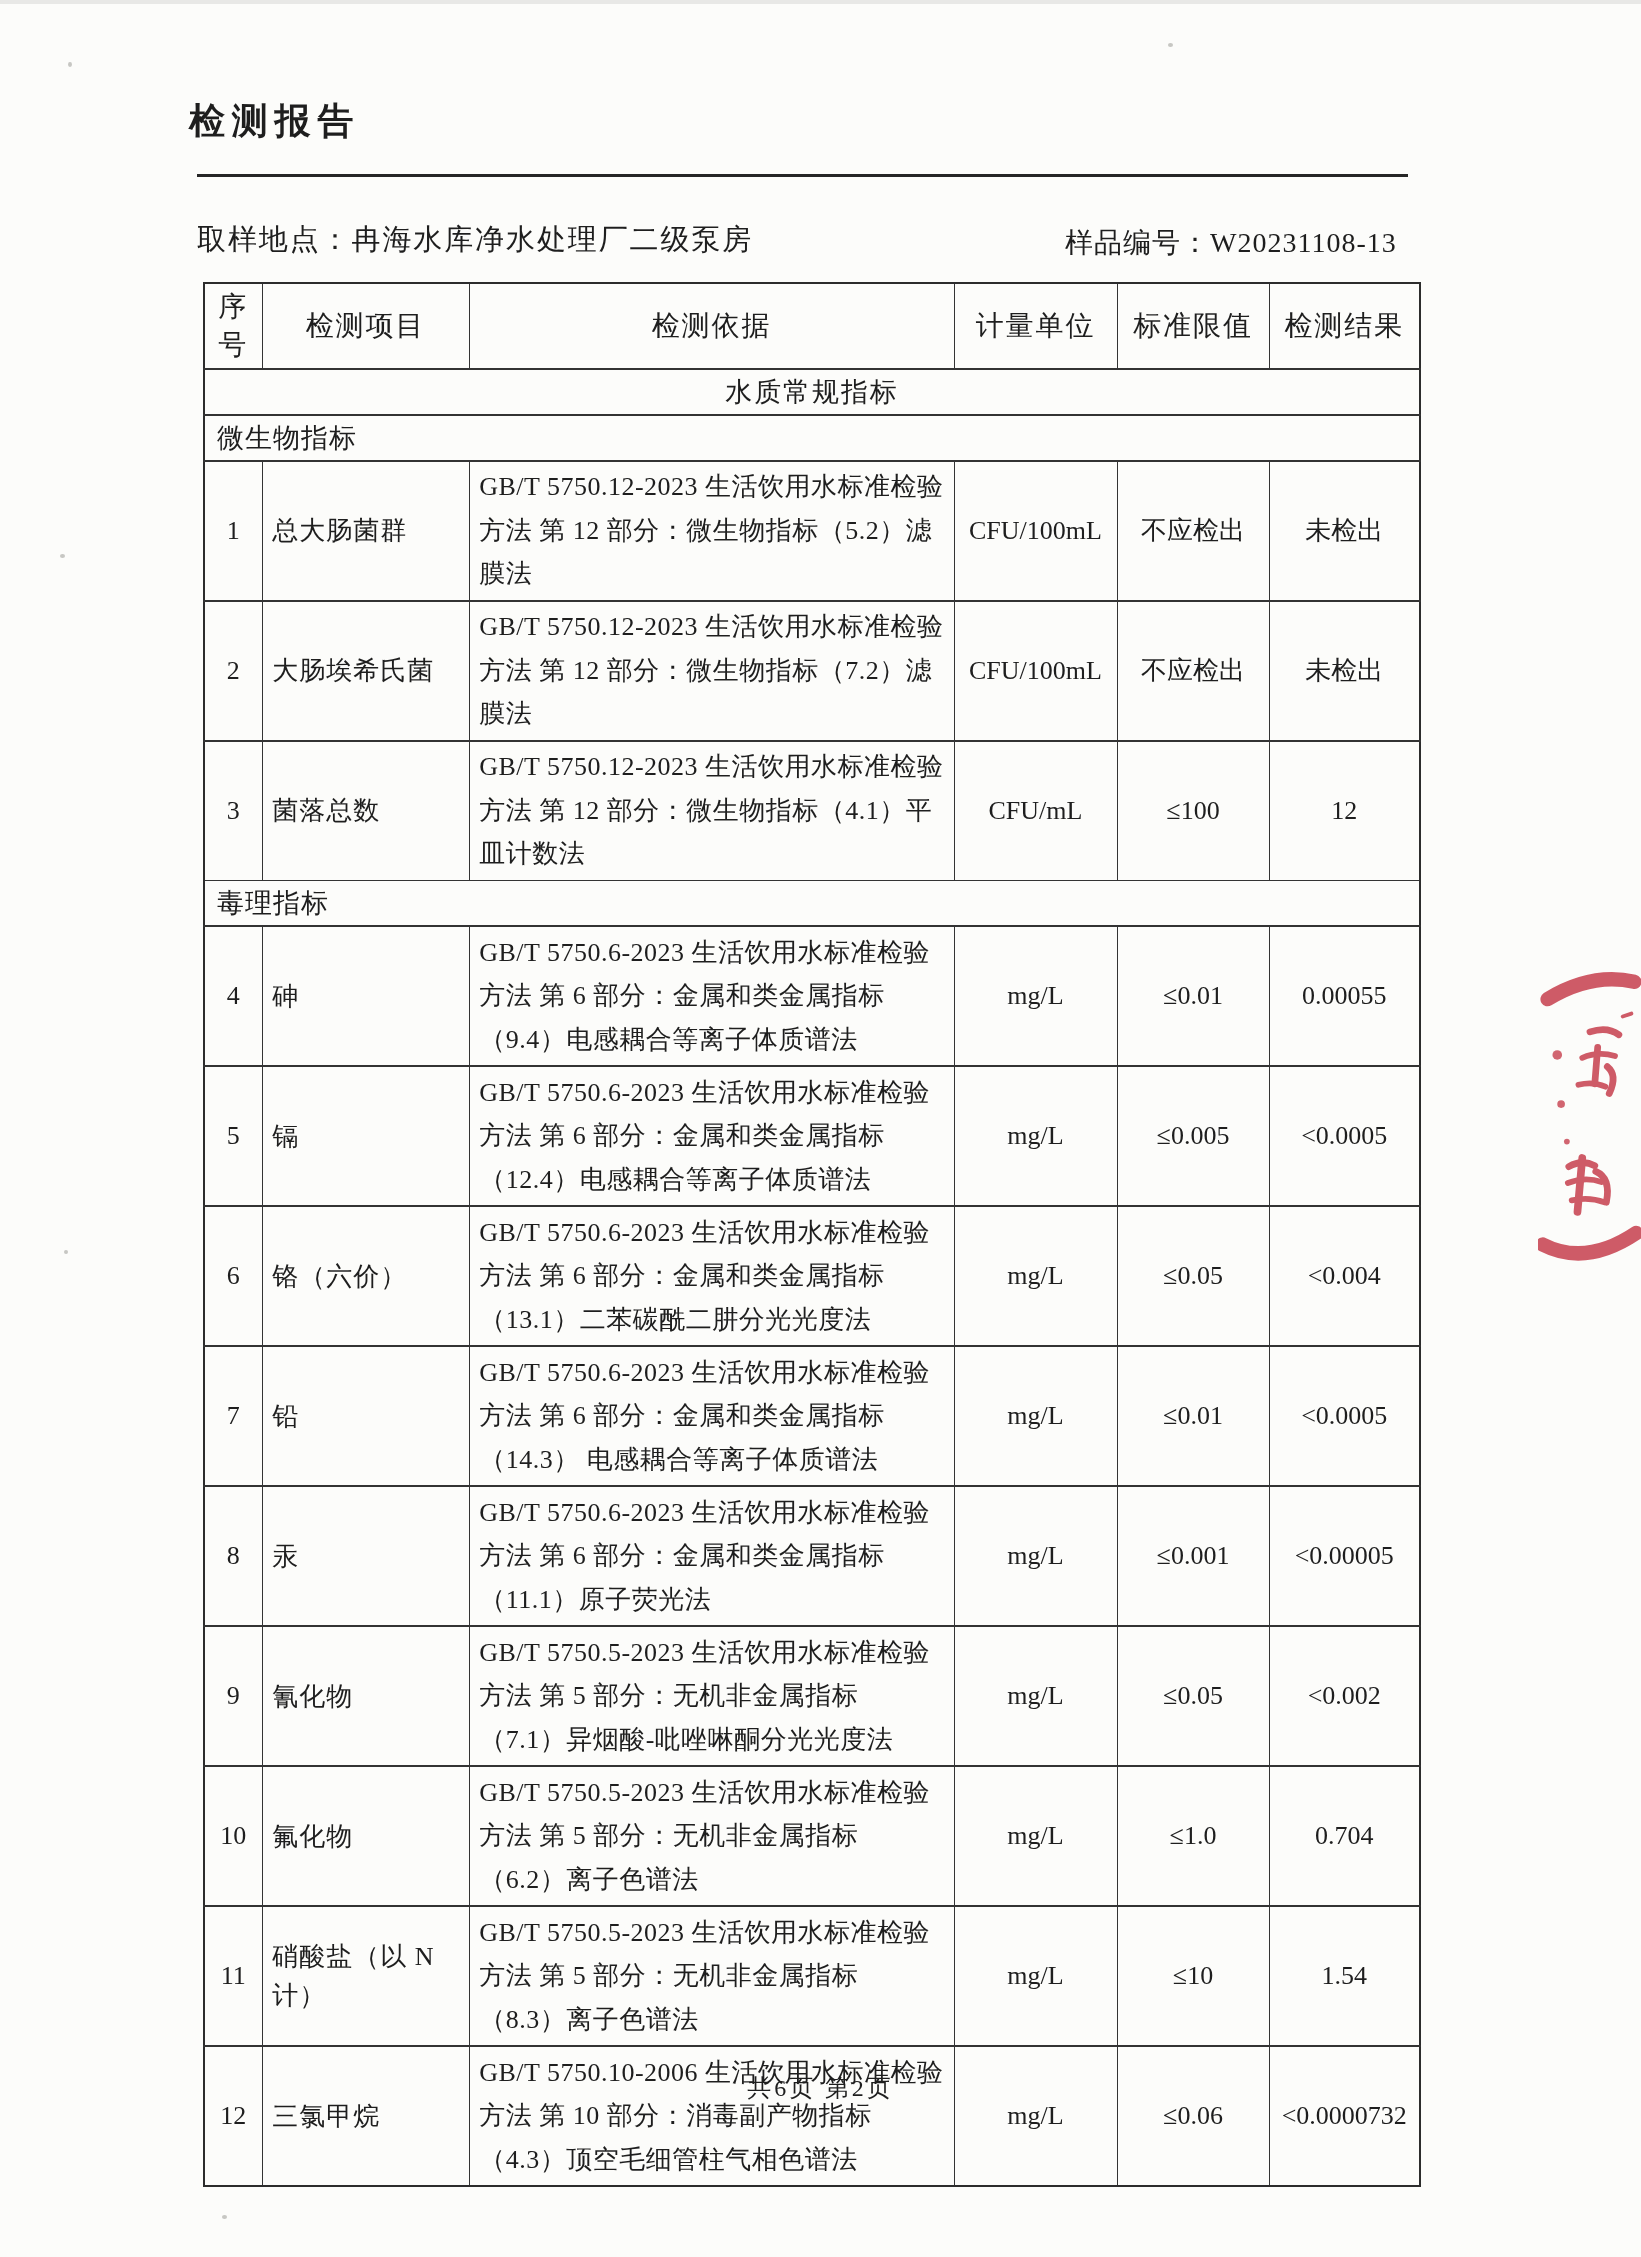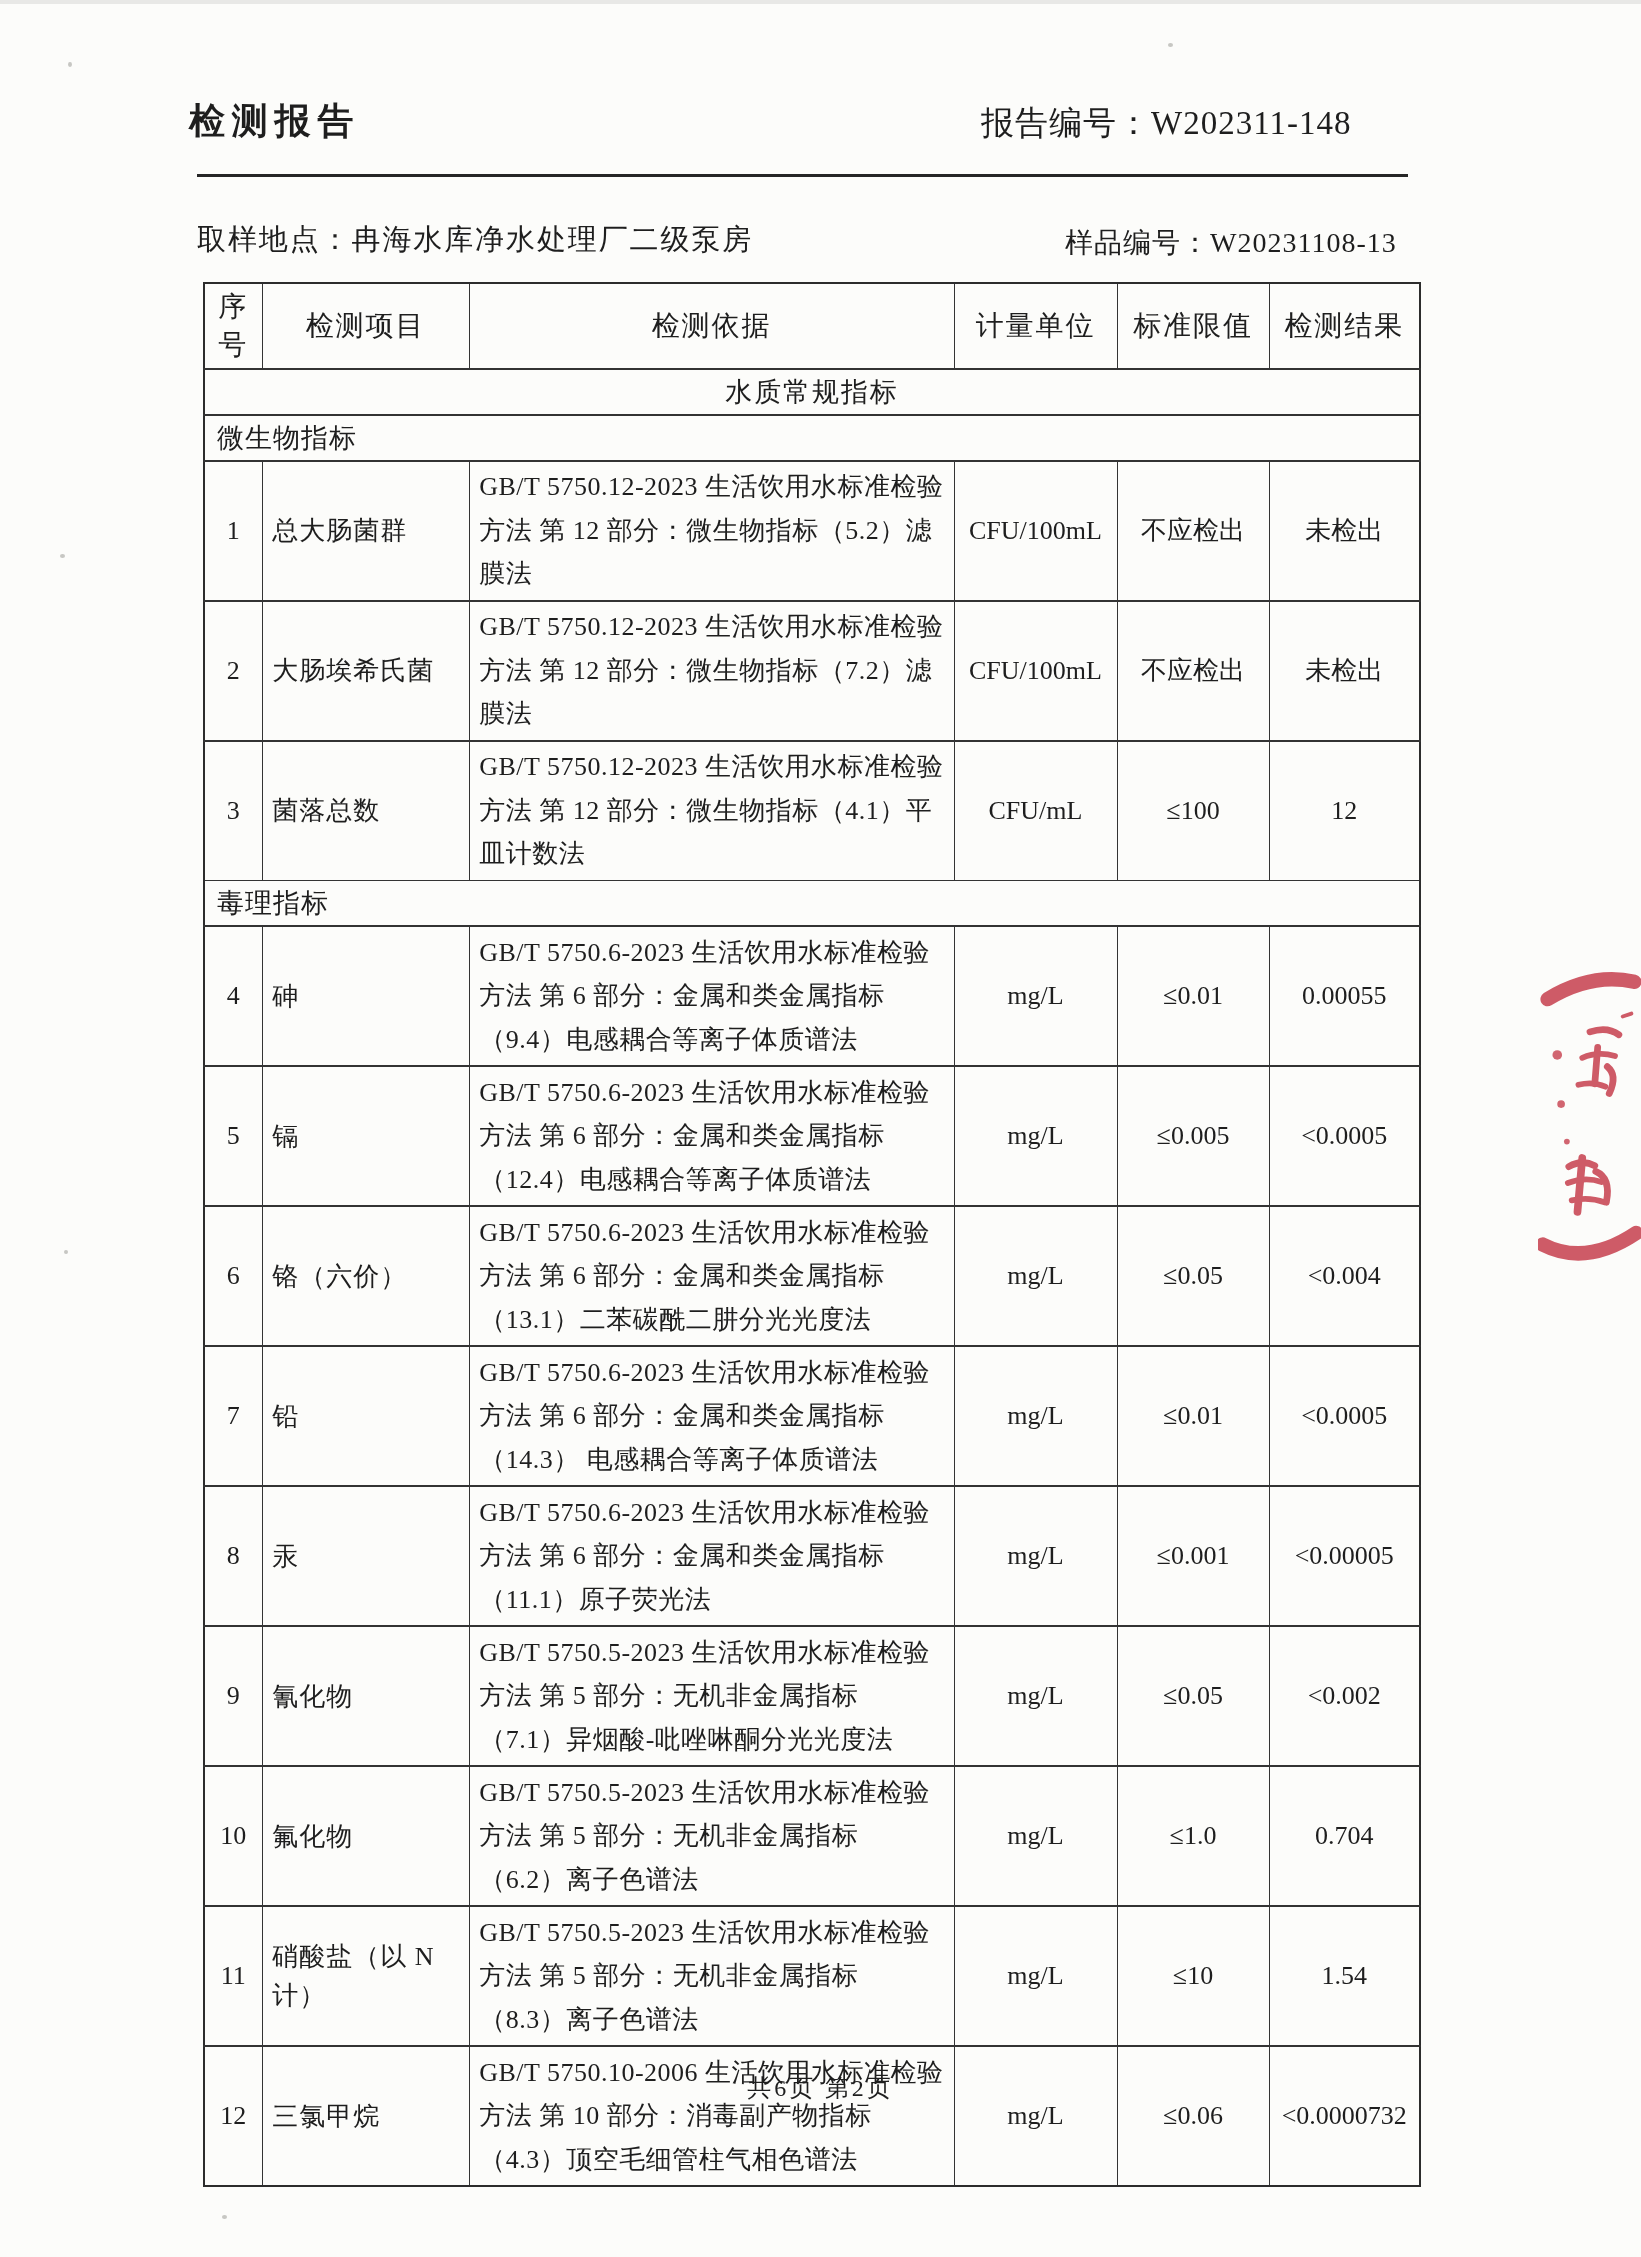--- a/index.html
+++ b/index.html
@@ -79,7 +79,6 @@
 <div class="page">
 
   <div class="doc-title">检测报告</div>
-  <div class="report-no">报告编号：W202311-148</div>
   <div class="header-rule"></div>
 
   <div class="sampling">取样地点：冉海水库净水处理厂二级泵房</div>

